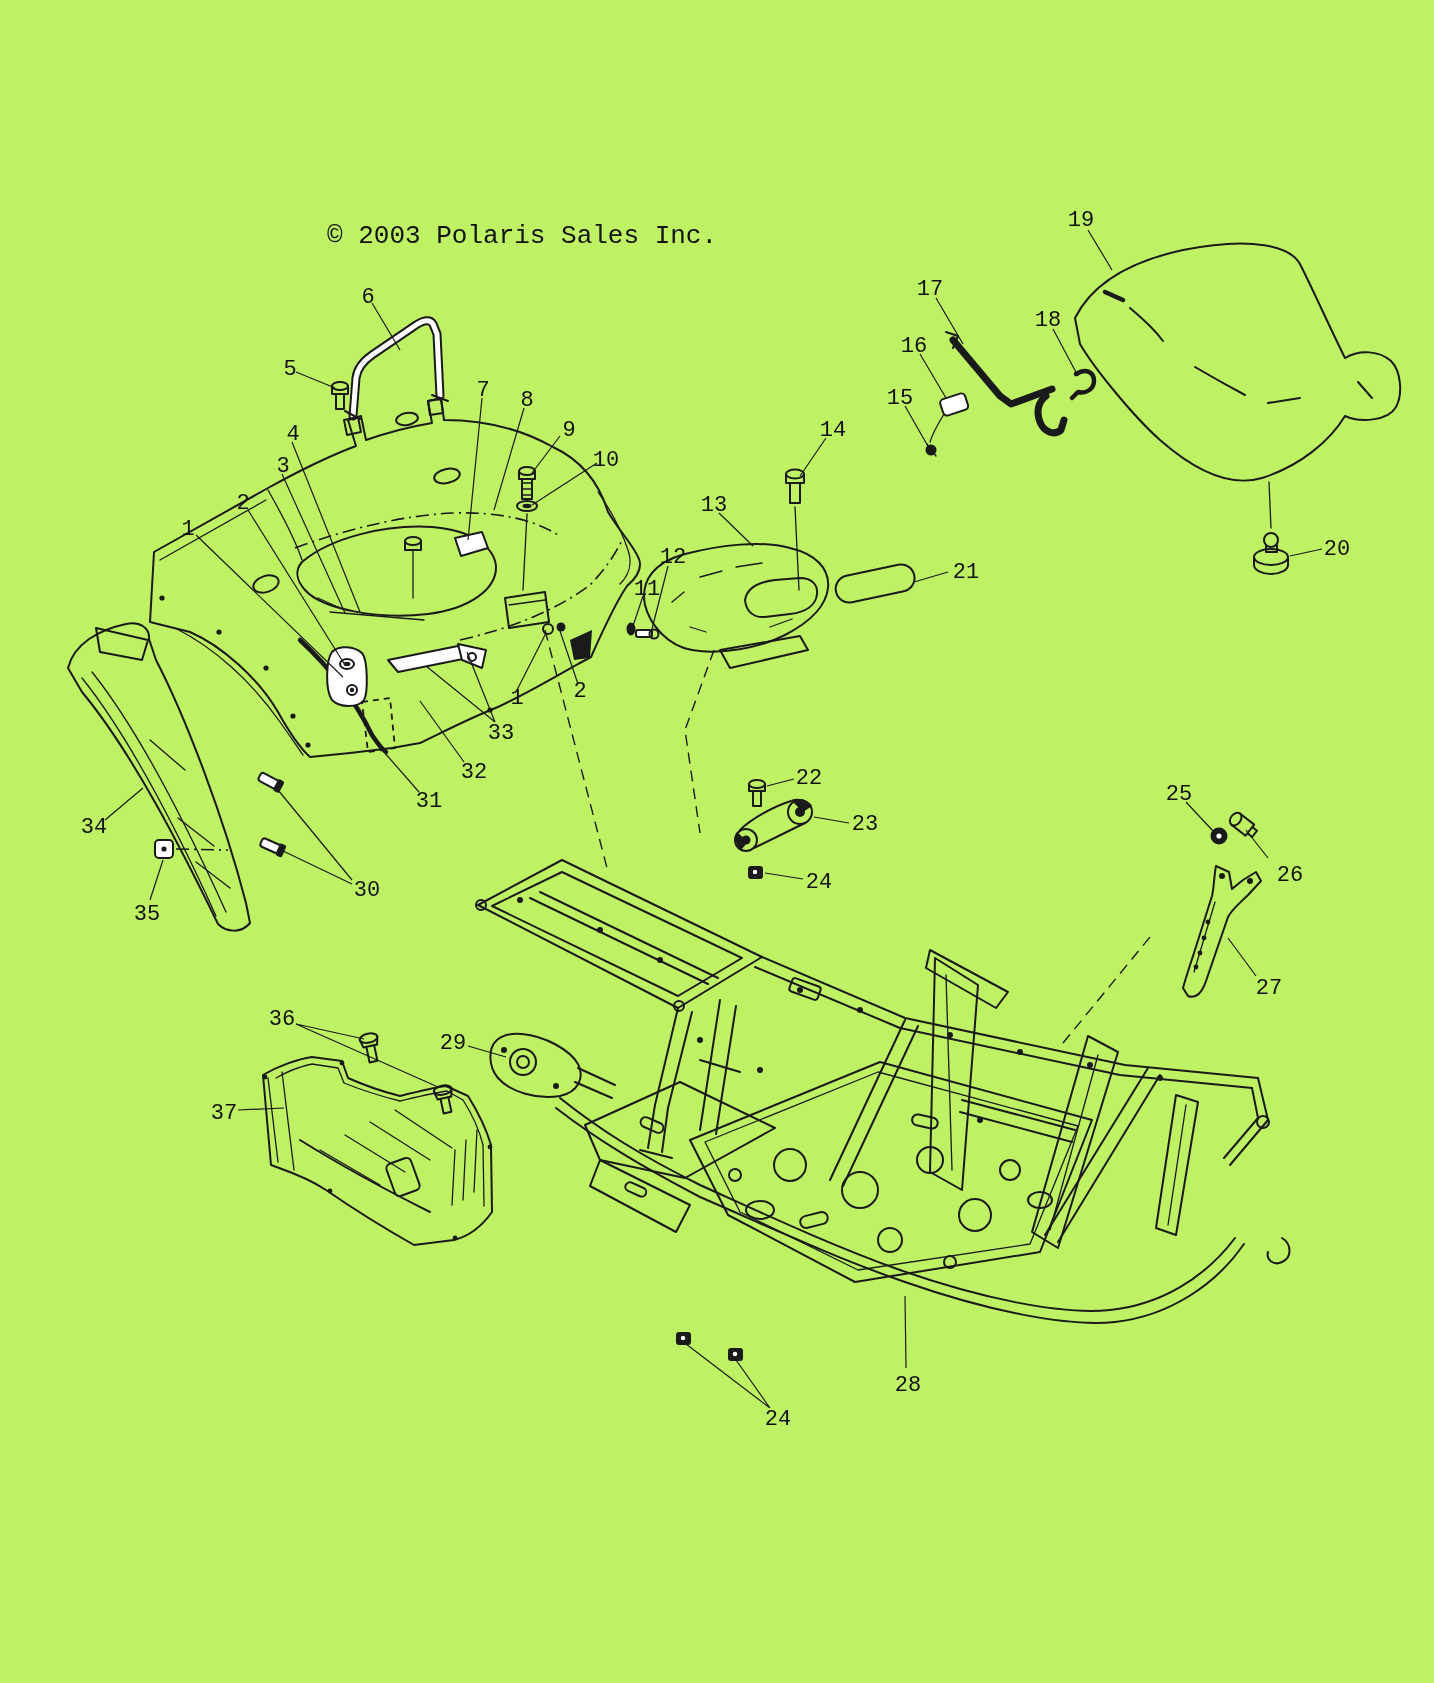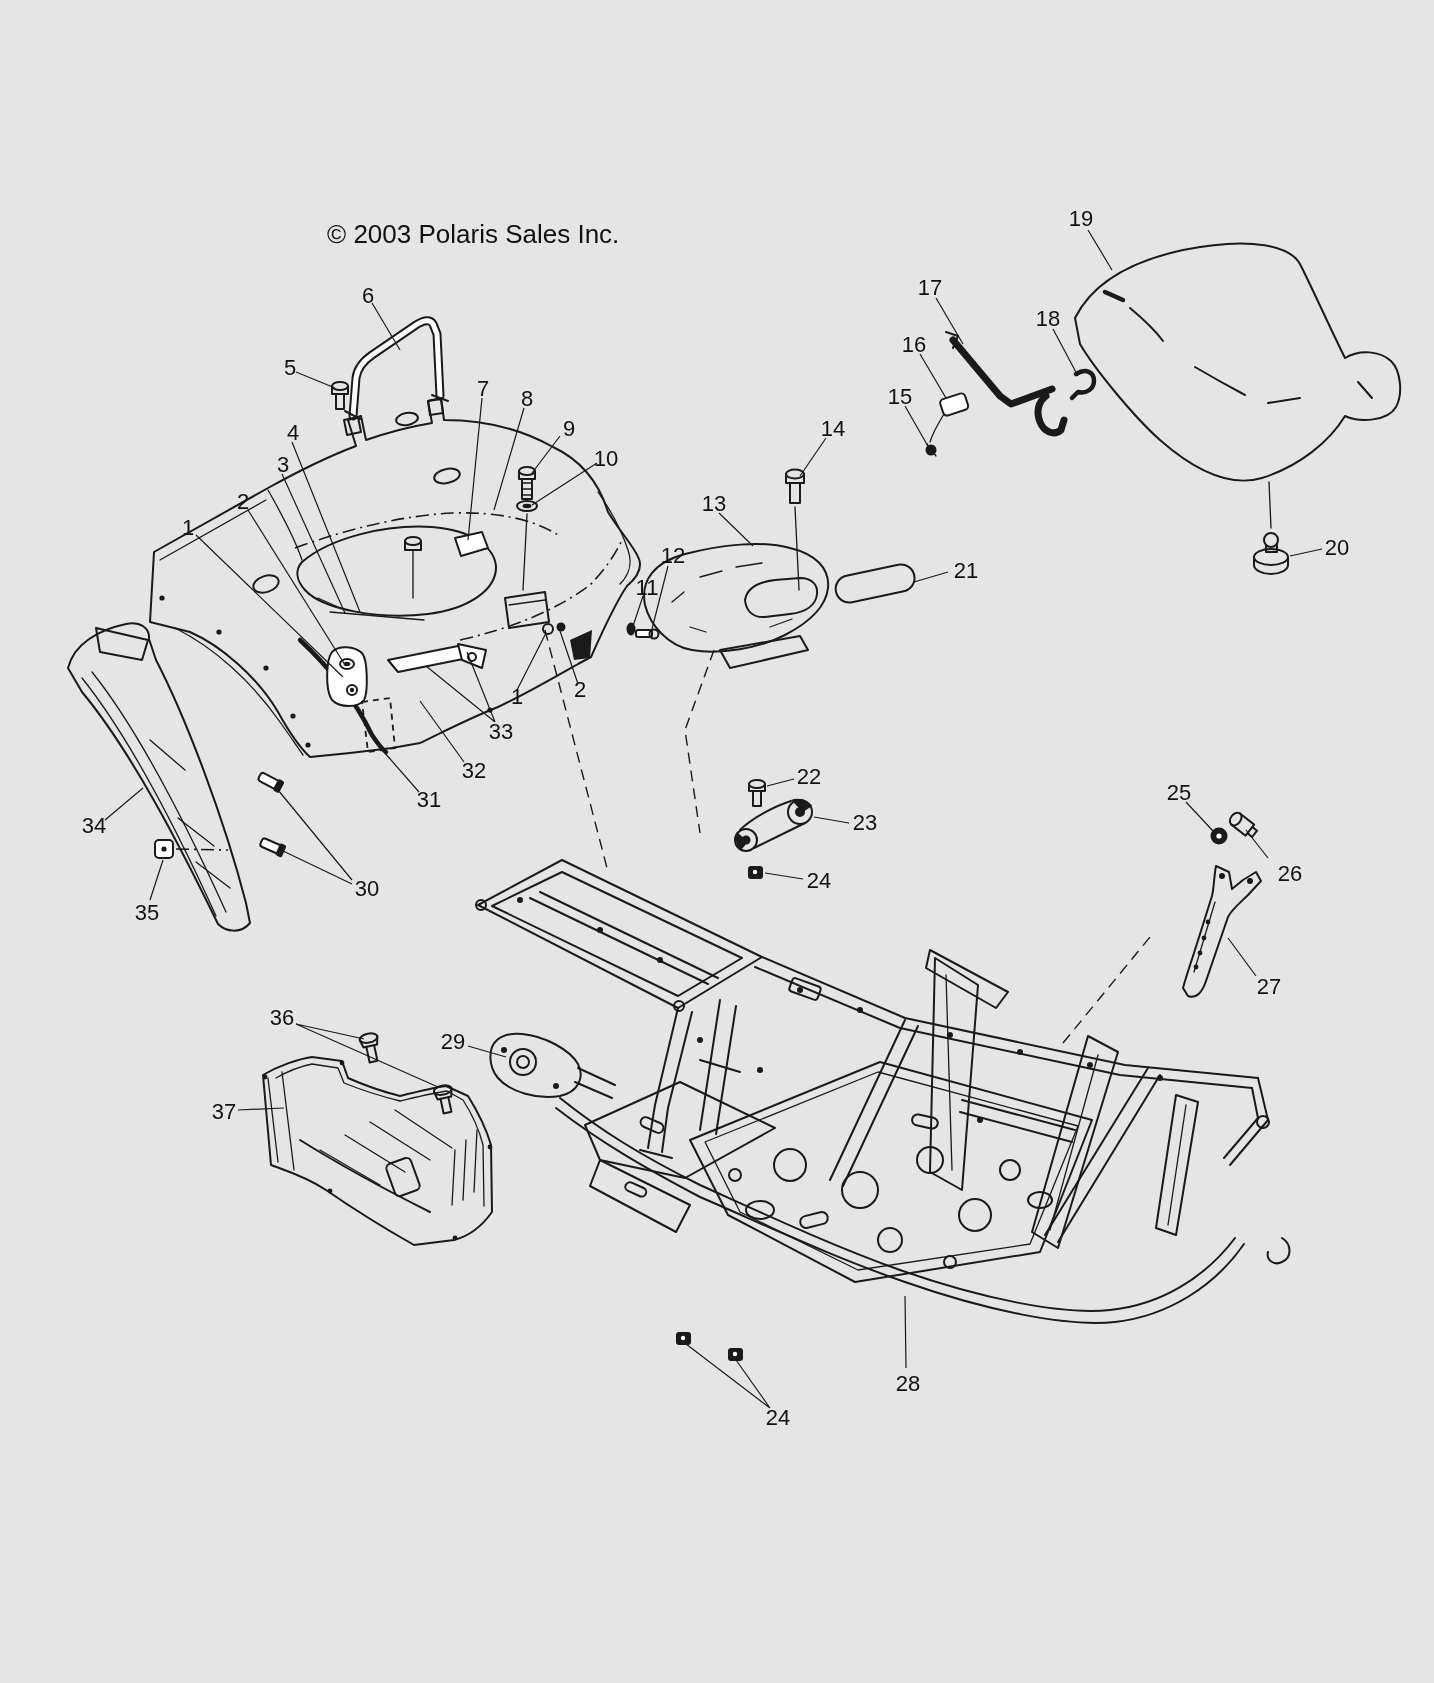--- a/index.html
+++ b/index.html
@@ -3,8 +3,8 @@
 <meta charset="utf-8">
 <style>
   html,body{margin:0;padding:0;background:#ffffff;}
-  #stage{position:relative;width:1434px;height:1683px;background:#e5e5e5;overflow:hidden;
-         font-family:Liberation Sans, sans-serif;}
+  #stage{position:relative;width:1434px;height:1683px;background:#bef264;overflow:hidden;
+         font-family:Liberation Mono, monospace;}
   svg{position:absolute;left:0;top:0;}
   .part{fill:none;stroke:#1a1a1a;stroke-width:2;stroke-linejoin:round;stroke-linecap:round;}
   .thin{fill:none;stroke:#1a1a1a;stroke-width:1.3;stroke-linejoin:round;stroke-linecap:round;}

